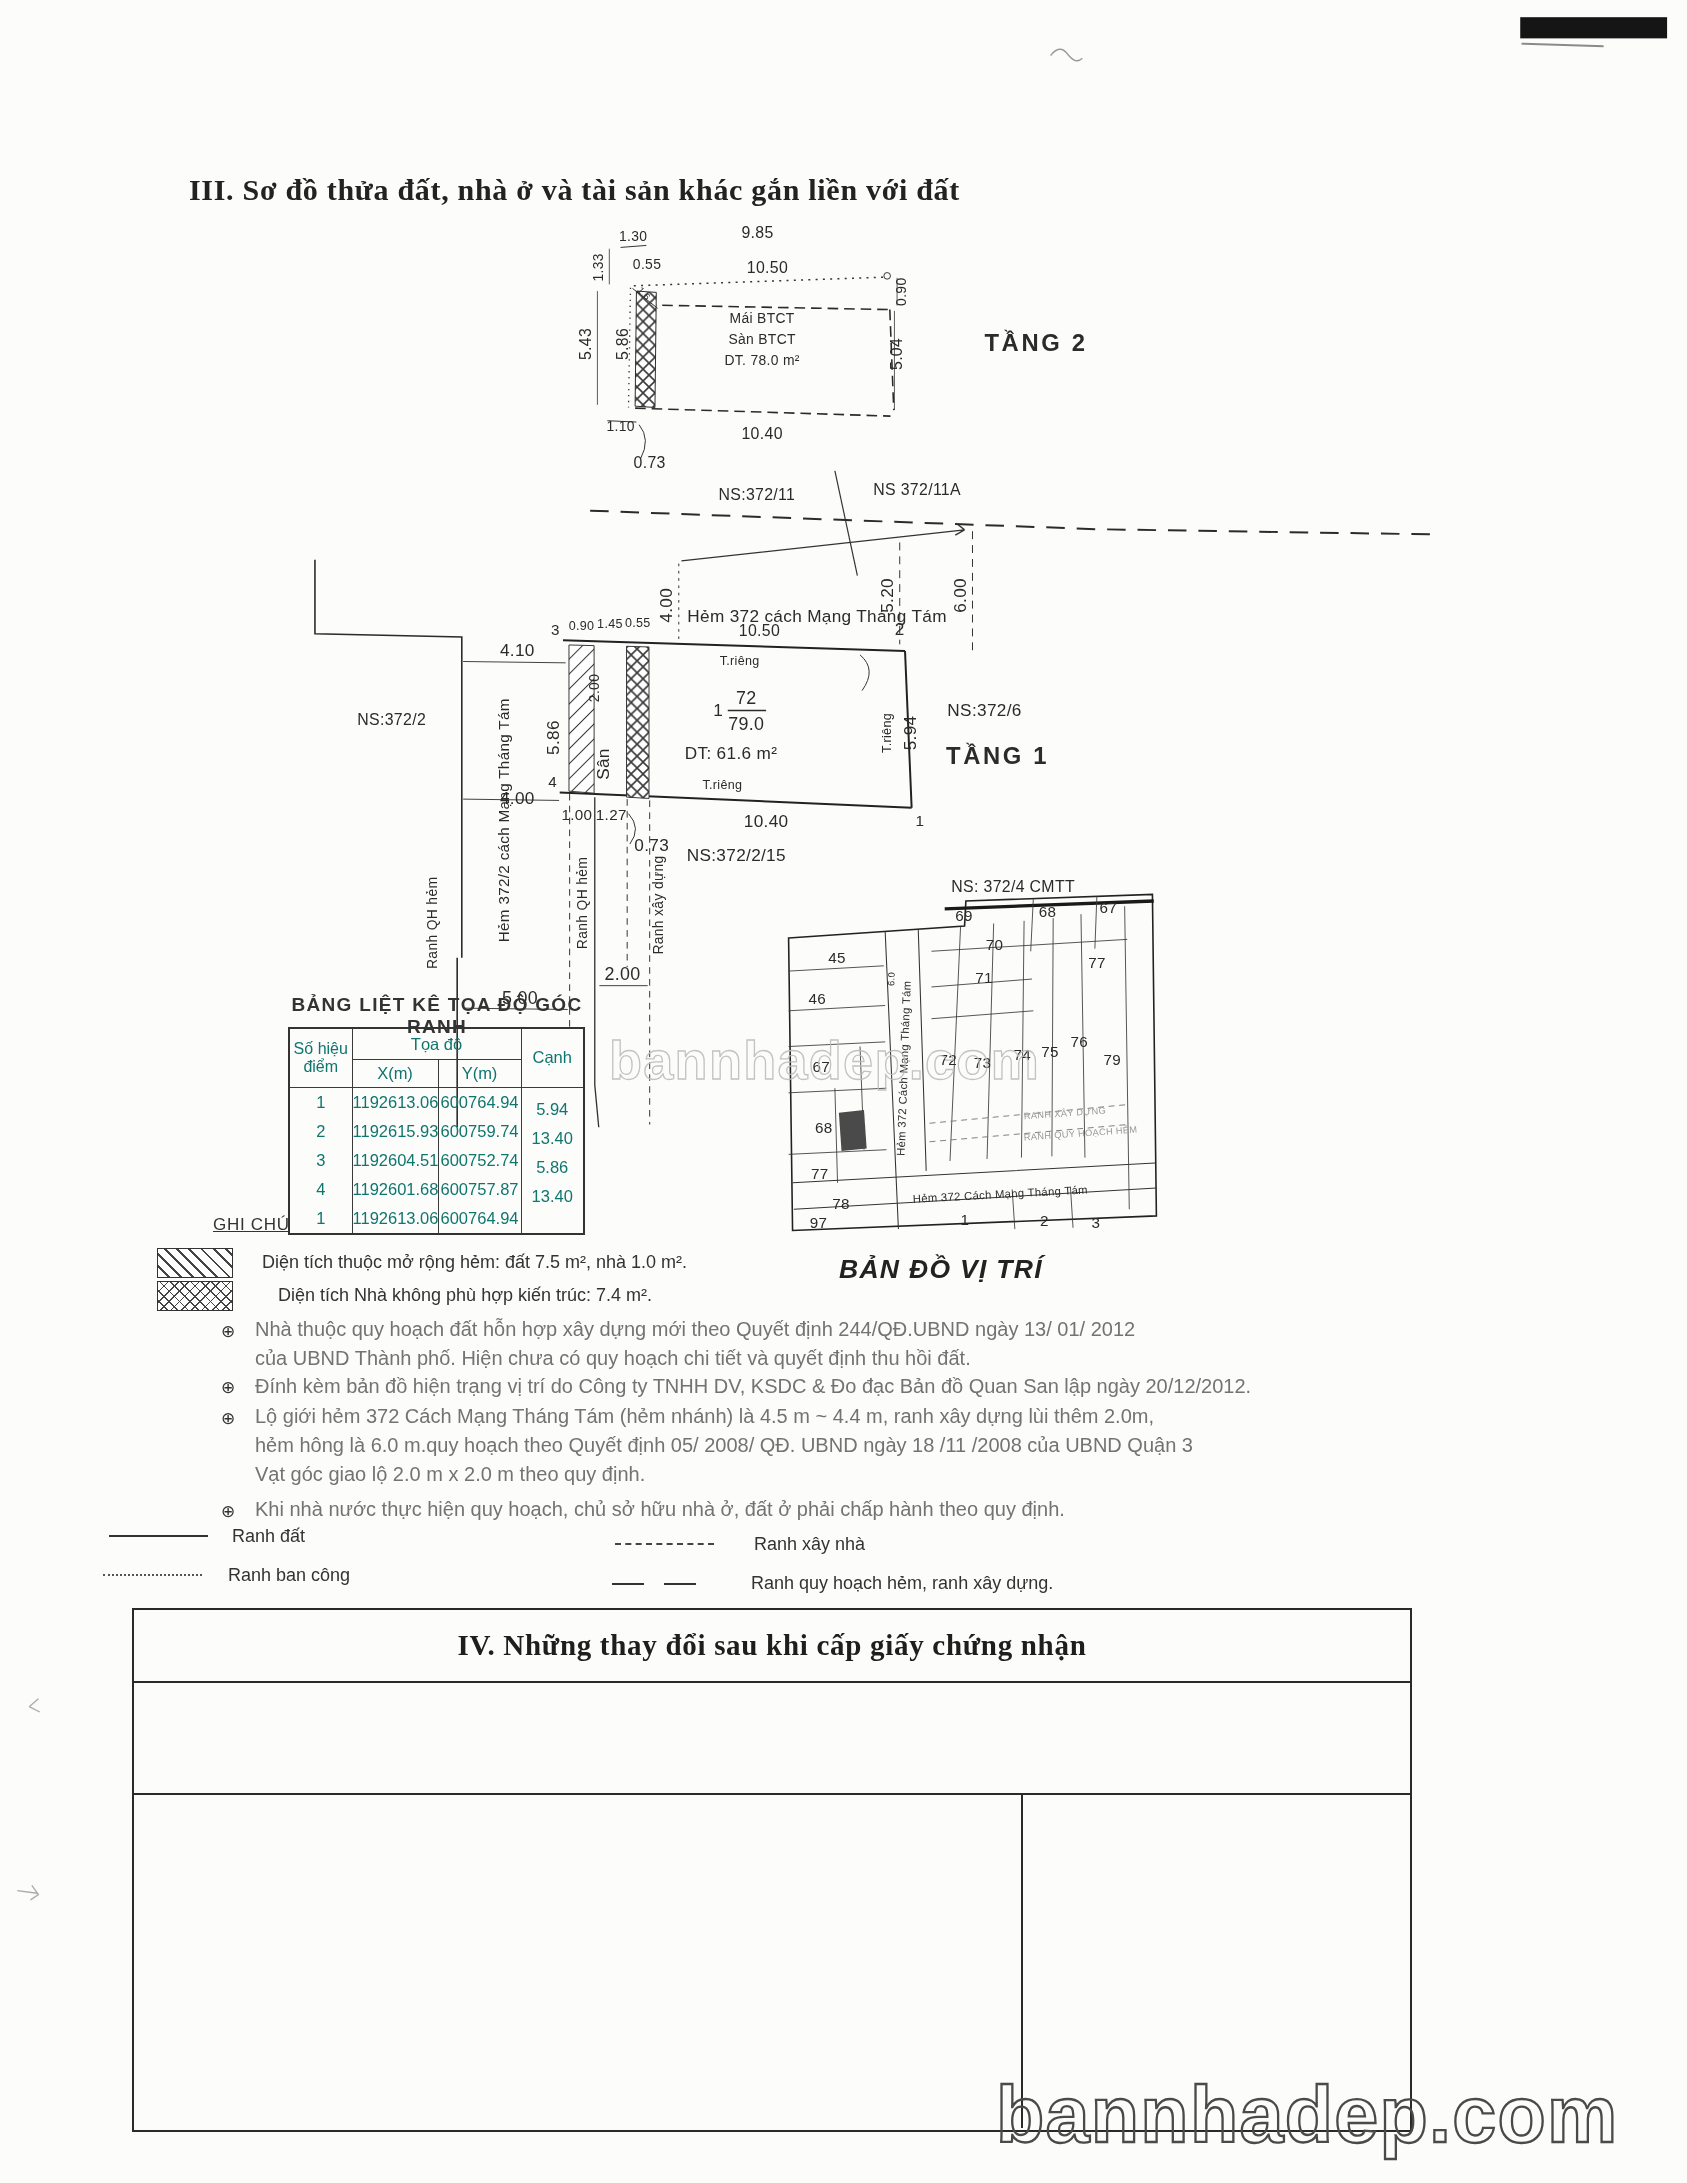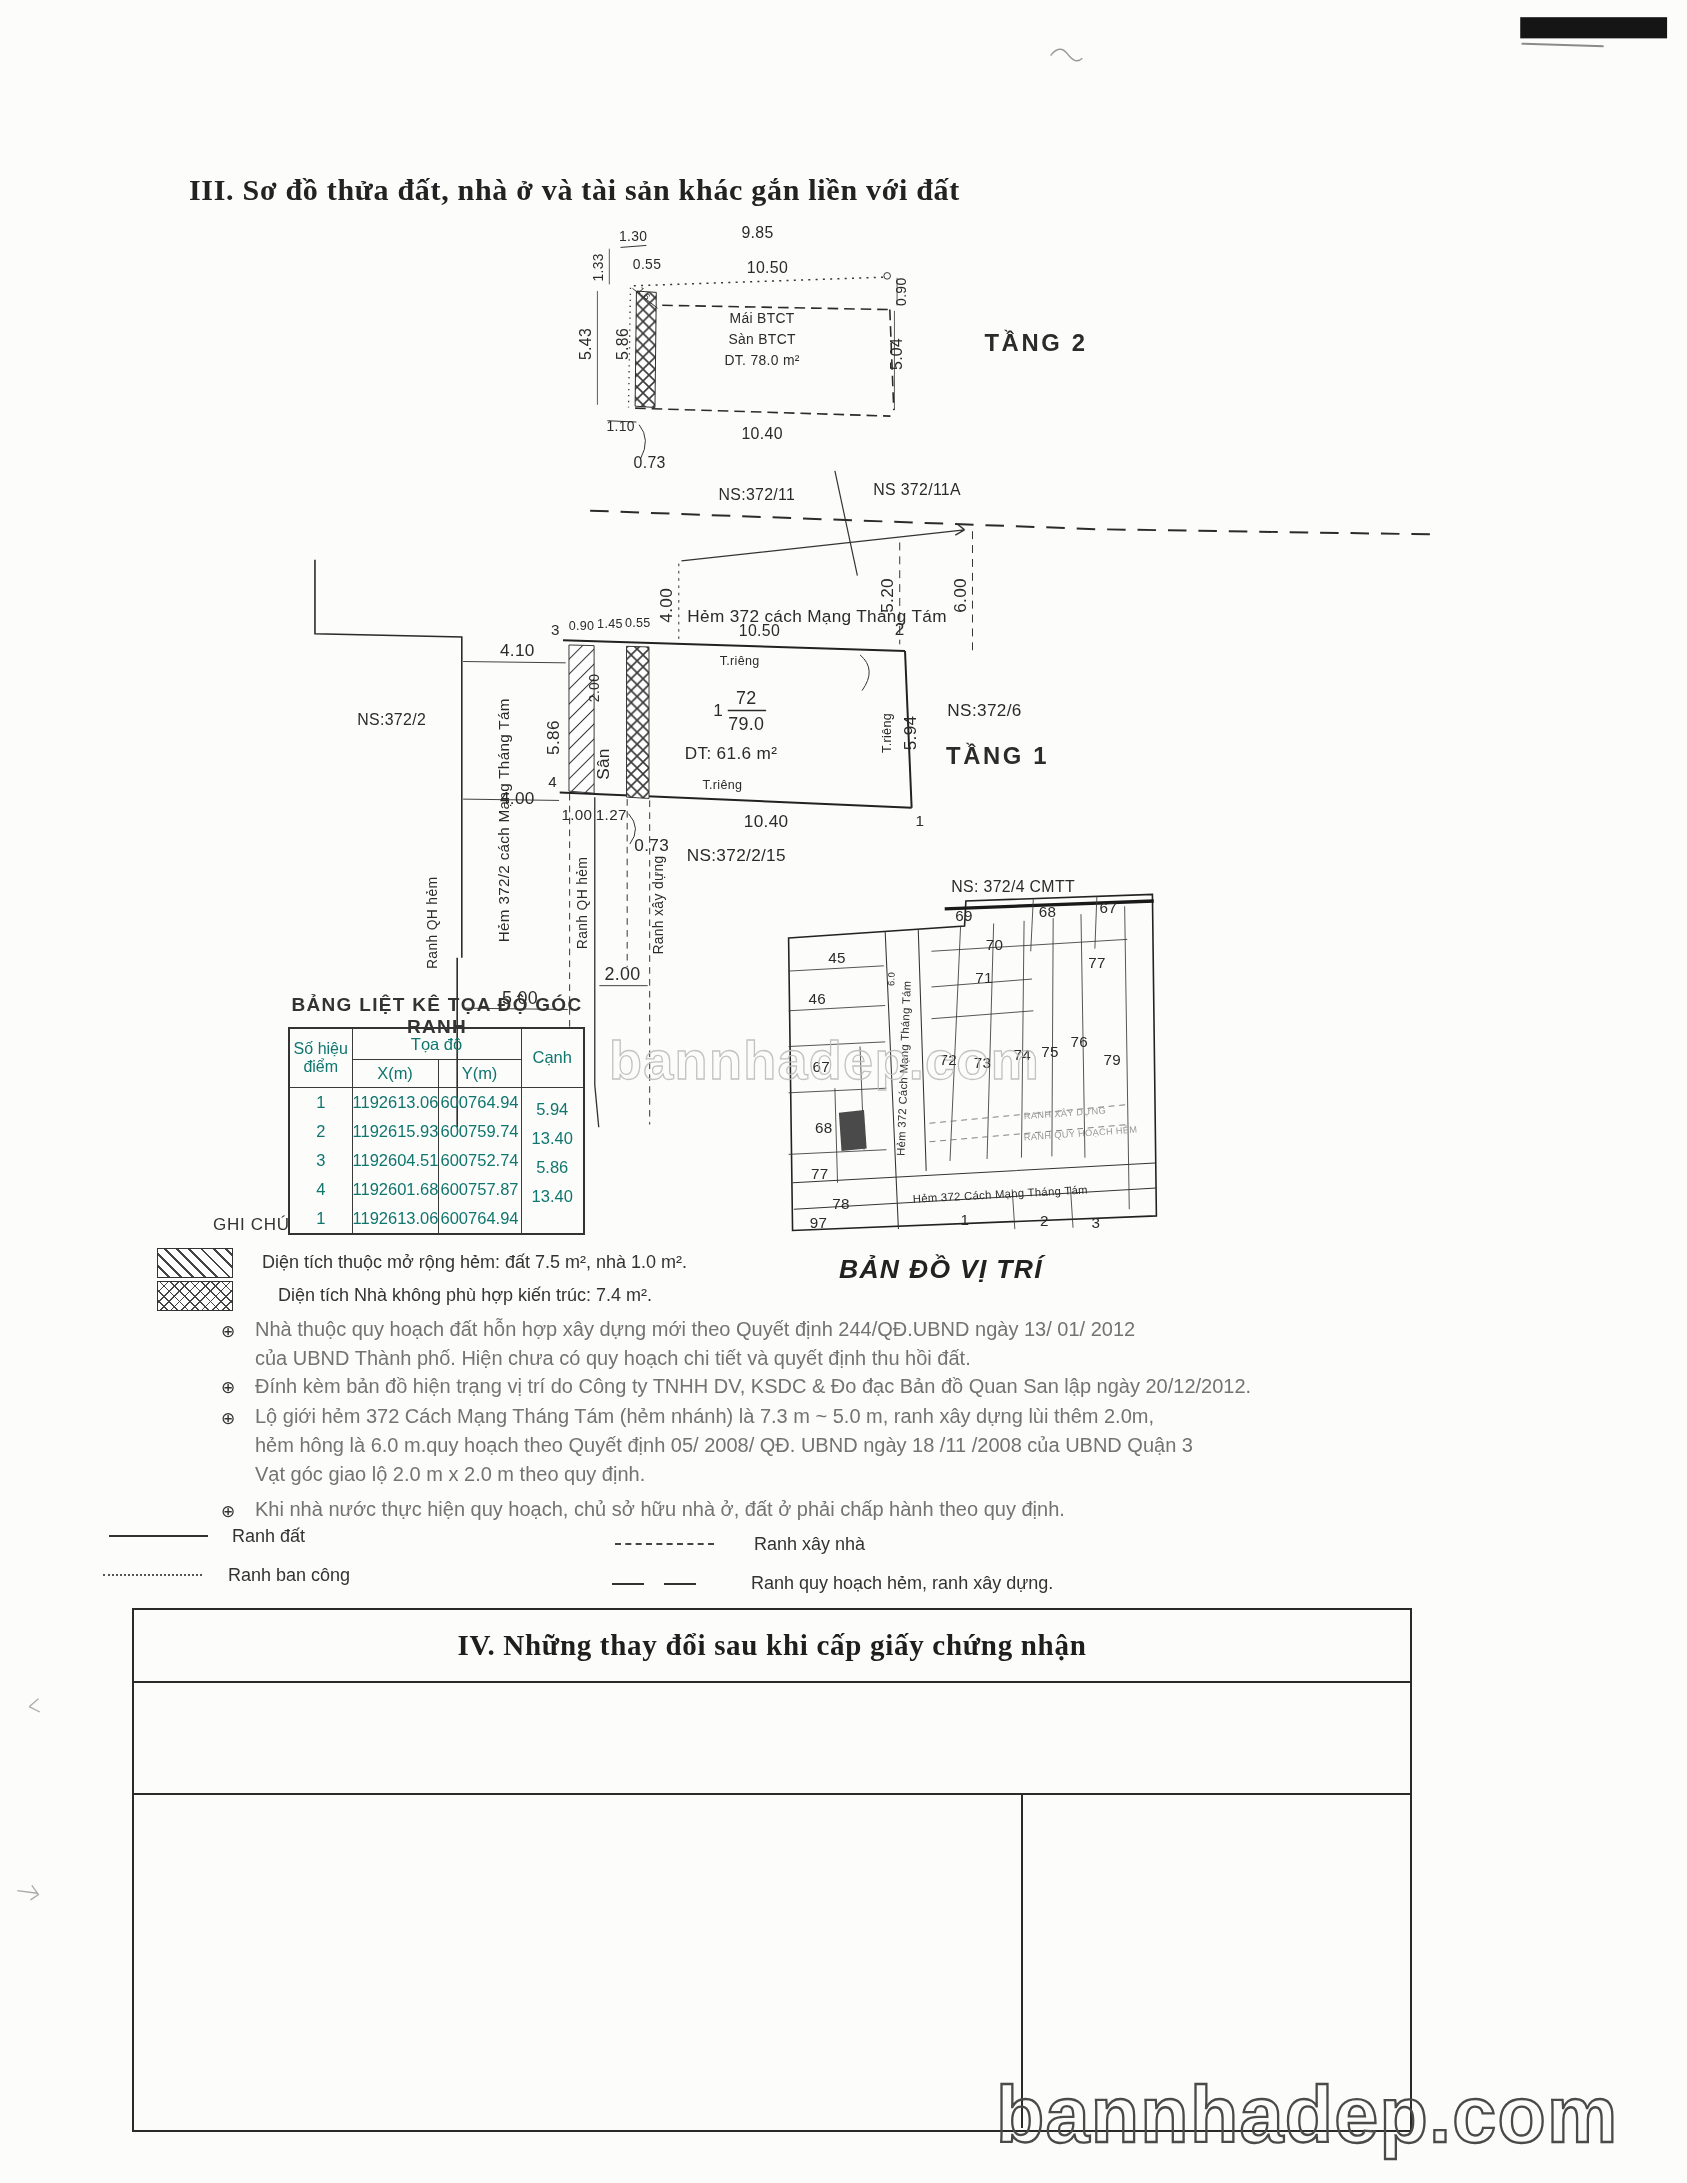--- a/index.html
+++ b/index.html
@@ -32,7 +32,7 @@
   table.coord{border:2px solid #333;}
   .canh-cell{position:relative;}
   .canh-cell span{position:absolute;left:0;width:100%;text-align:center;}
-  .ghichu{font-size:17px;letter-spacing:0.7px;color:#333;}
+  .ghichu{font-size:17px;letter-spacing:0.7px;color:#333;text-decoration:underline;}
   
   .swatch{border:1.3px solid #333;background:#fff;}
   .sw-diag{background:repeating-linear-gradient(45deg,#fff 0 6.6px,#444 6.6px 8.6px);}

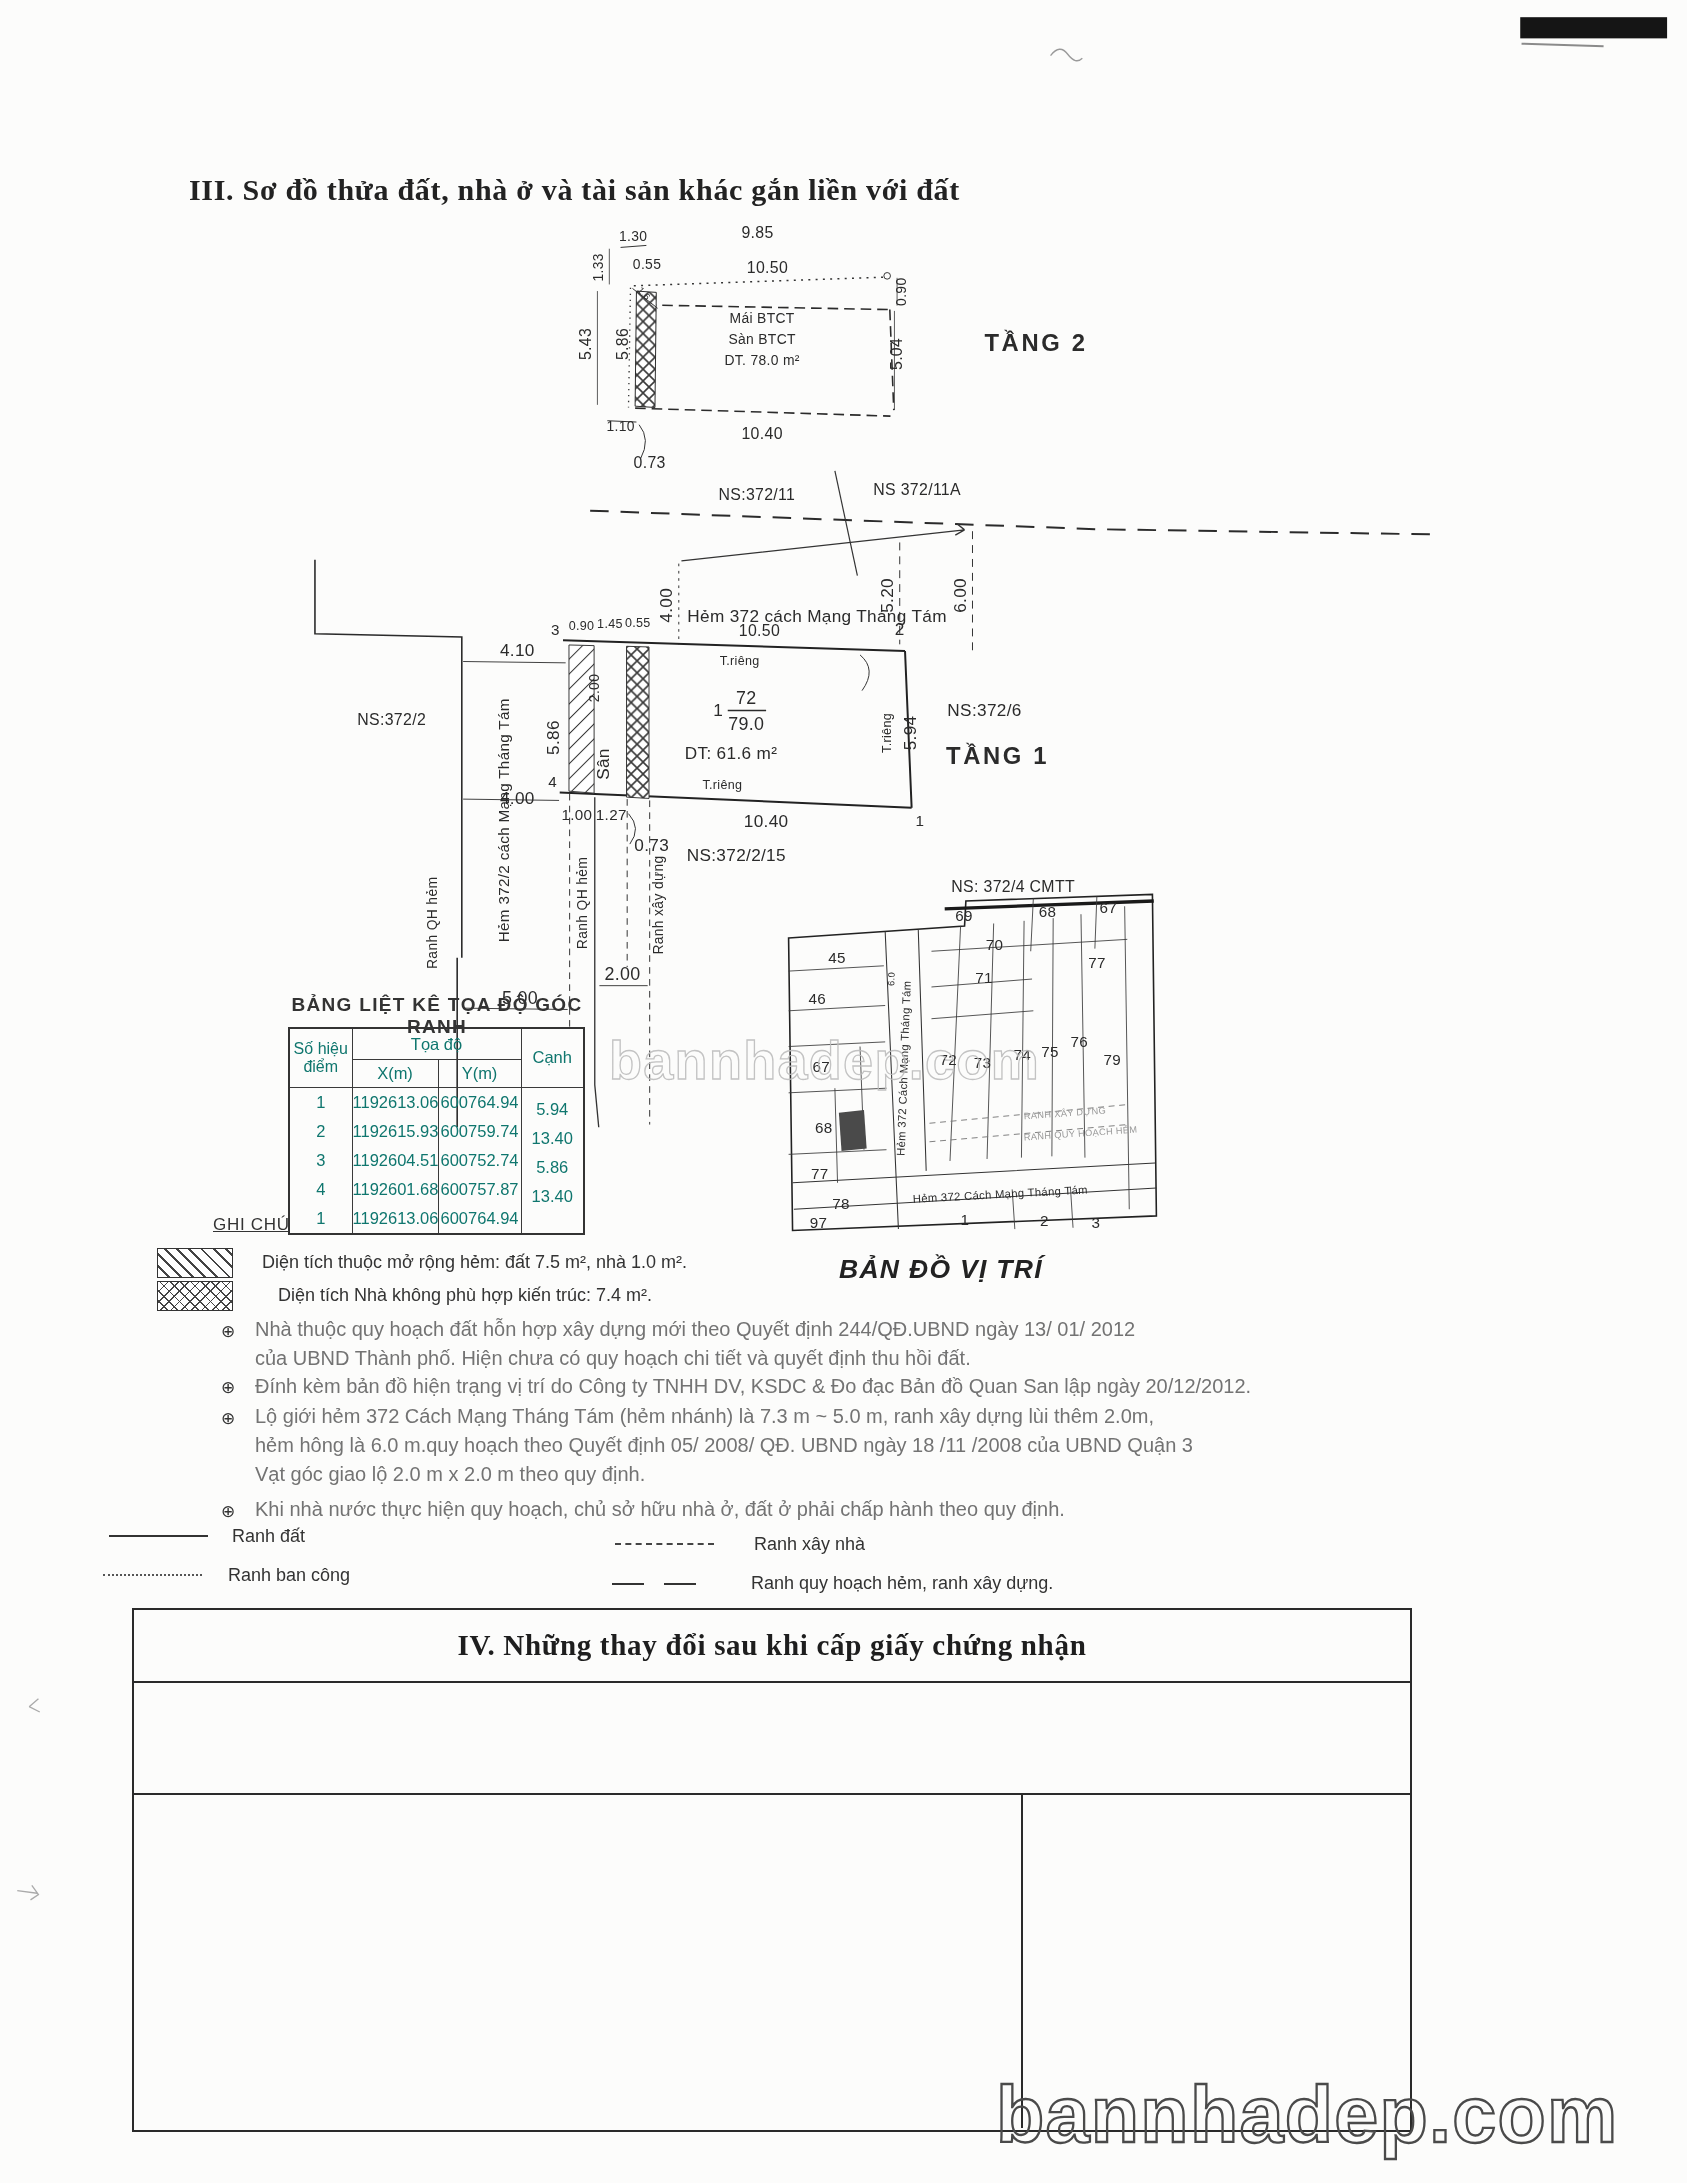--- a/index.html
+++ b/index.html
@@ -306,7 +306,7 @@
 <div class="abs note-bullet" style="left:221px;top:1377px;">⊕</div>
 <div class="abs note-line" style="left:255px;top:1375px;">Đính kèm bản đồ hiện trạng vị trí do Công ty TNHH DV, KSDC &amp; Đo đạc Bản đồ Quan San lập ngày 20/12/2012.</div>
 <div class="abs note-bullet" style="left:221px;top:1408px;">⊕</div>
-<div class="abs note-line" style="left:255px;top:1405px;">Lộ giới hẻm 372 Cách Mạng Tháng Tám (hẻm nhánh) là 7.3 m ~ 5.0 m, ranh xây dựng lùi thêm 2.0m,</div>
+<div class="abs note-line" style="left:255px;top:1405px;">Lộ giới hẻm 372 Cách Mạng Tháng Tám (hẻm nhánh) là 4.5 m ~ 4.4 m, ranh xây dựng lùi thêm 2.0m,</div>
 <div class="abs note-line" style="left:255px;top:1434px;">hẻm hông là 6.0 m.quy hoạch theo Quyết định 05/ 2008/ QĐ. UBND ngày 18 /11 /2008 của UBND Quận 3</div>
 <div class="abs note-line" style="left:255px;top:1463px;">Vạt góc giao lộ 2.0 m x 2.0 m theo quy định.</div>
 <div class="abs note-bullet" style="left:221px;top:1501px;">⊕</div>

